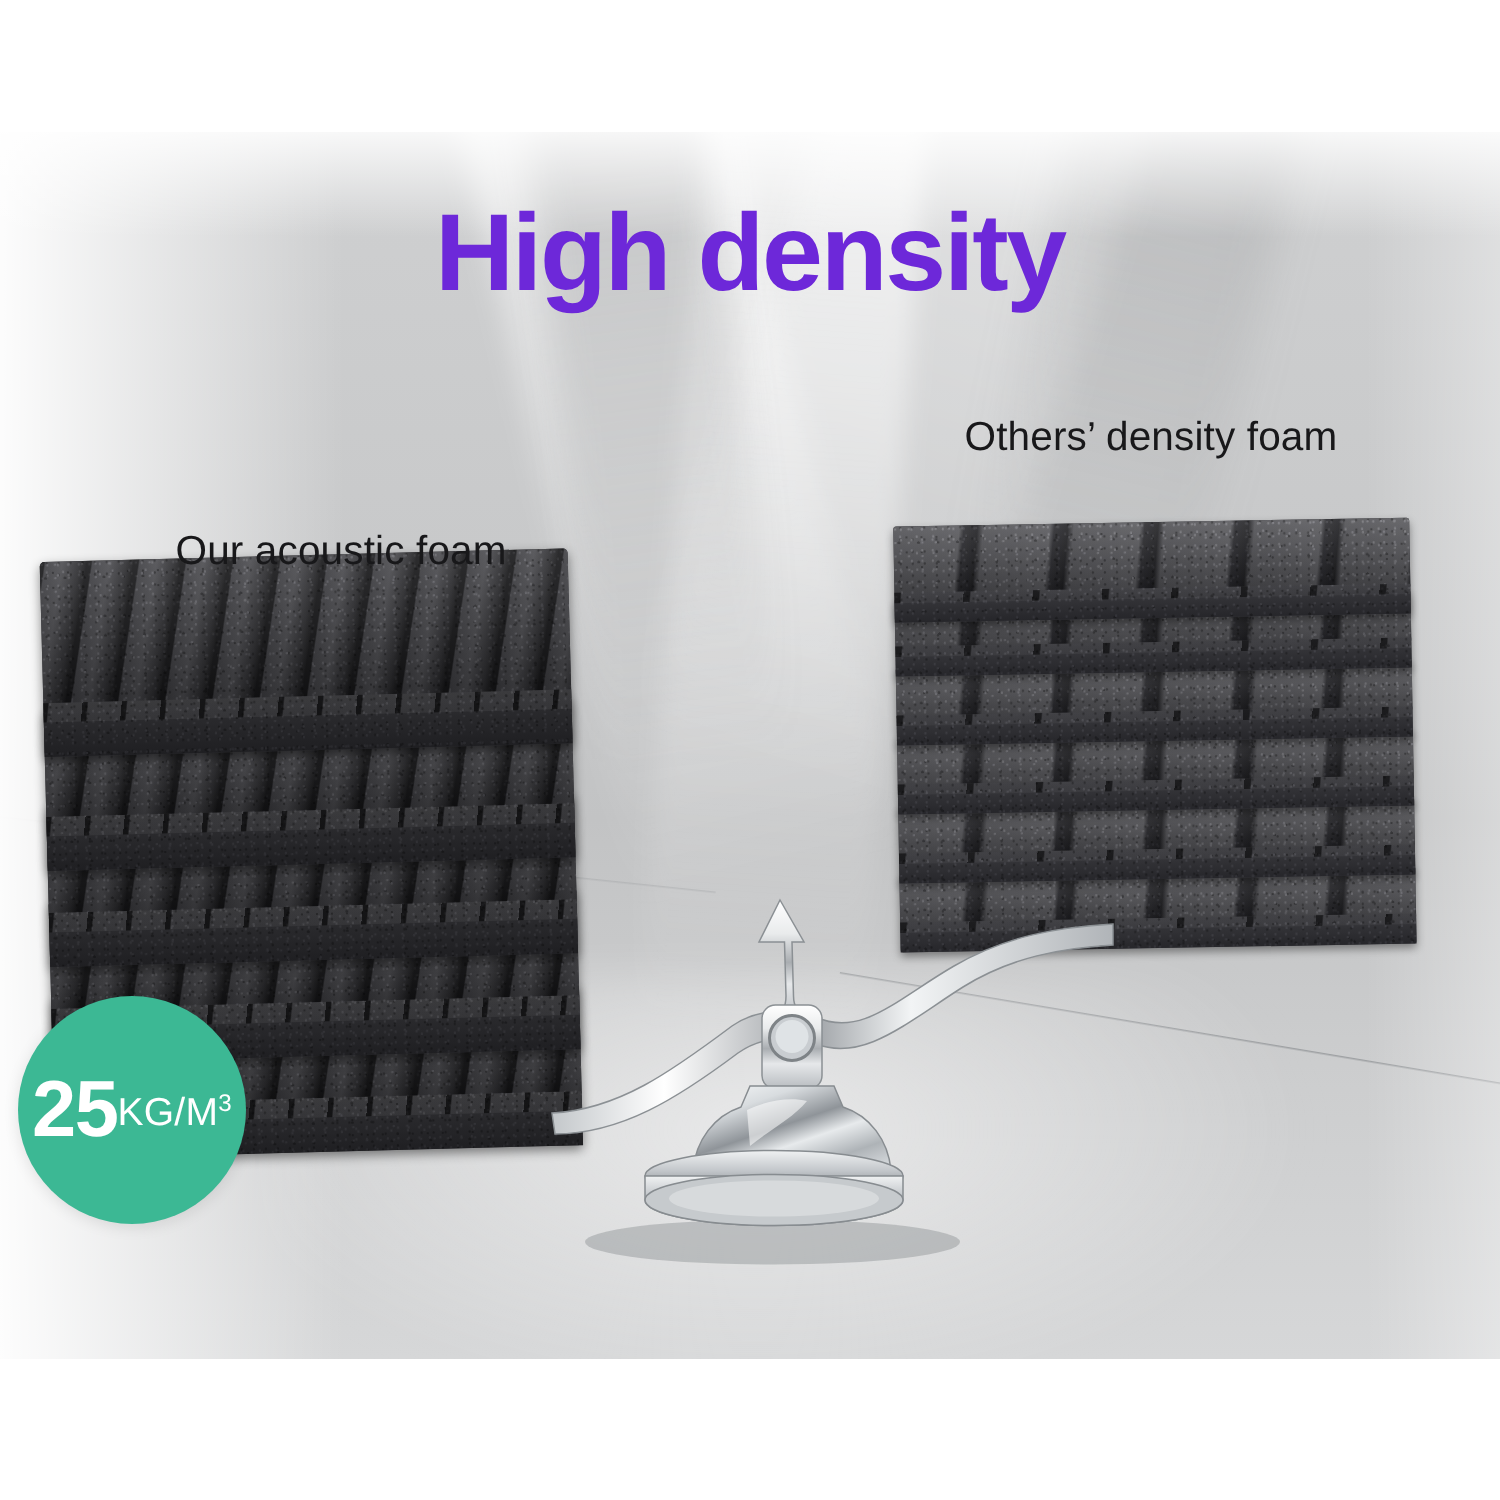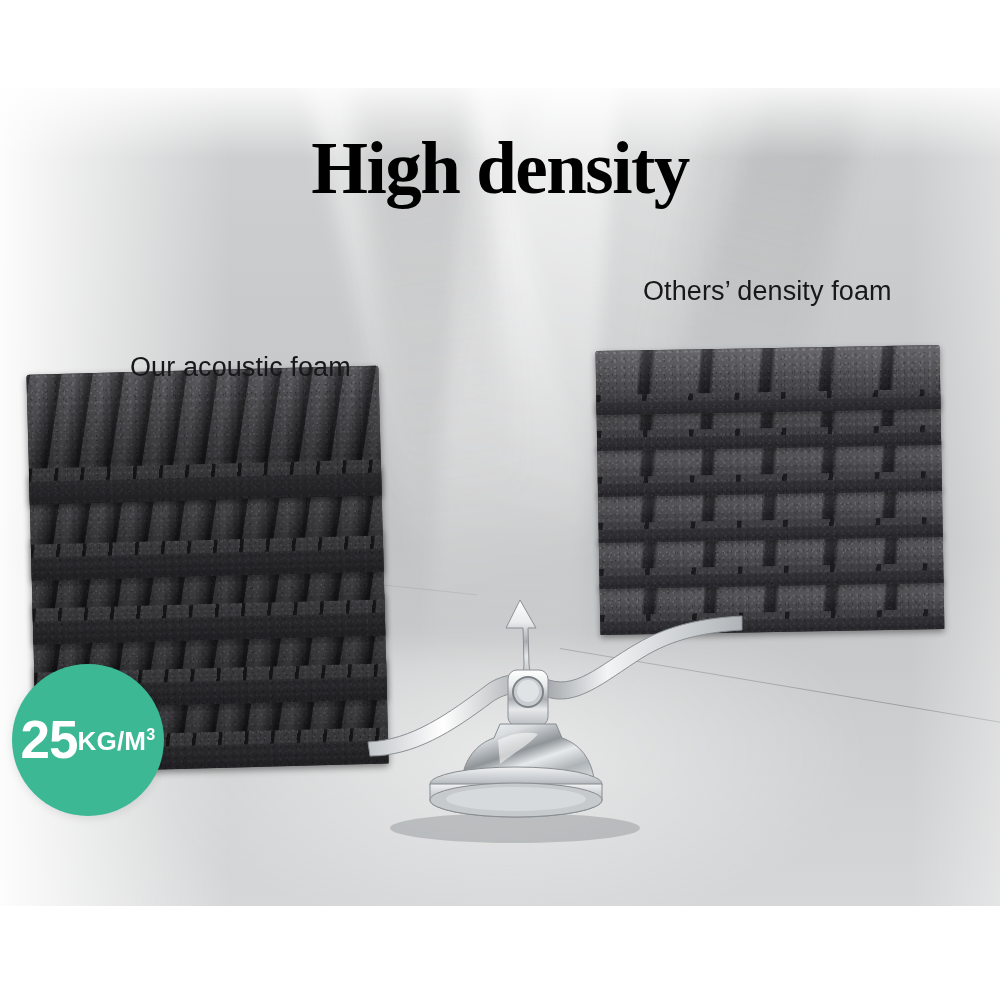--- a/index.html
+++ b/index.html
@@ -67,8 +67,8 @@
   
   .headline{
     position:absolute;left:0;right:0;top:132px;text-align:center;
-    font-size:73px;font-weight:700;letter-spacing:-1.5px;color:#000000;
-    line-height:1;white-space:nowrap;font-family:Liberation Serif, serif;
+    font-size:73px;font-weight:700;letter-spacing:-1.5px;color:#6d28d9;
+    line-height:1;white-space:nowrap;
   }
   .lbl{position:absolute;font-size:27px;color:#18181a;white-space:nowrap;letter-spacing:.1px;}
   .lbl-left{left:130px;top:352px;}

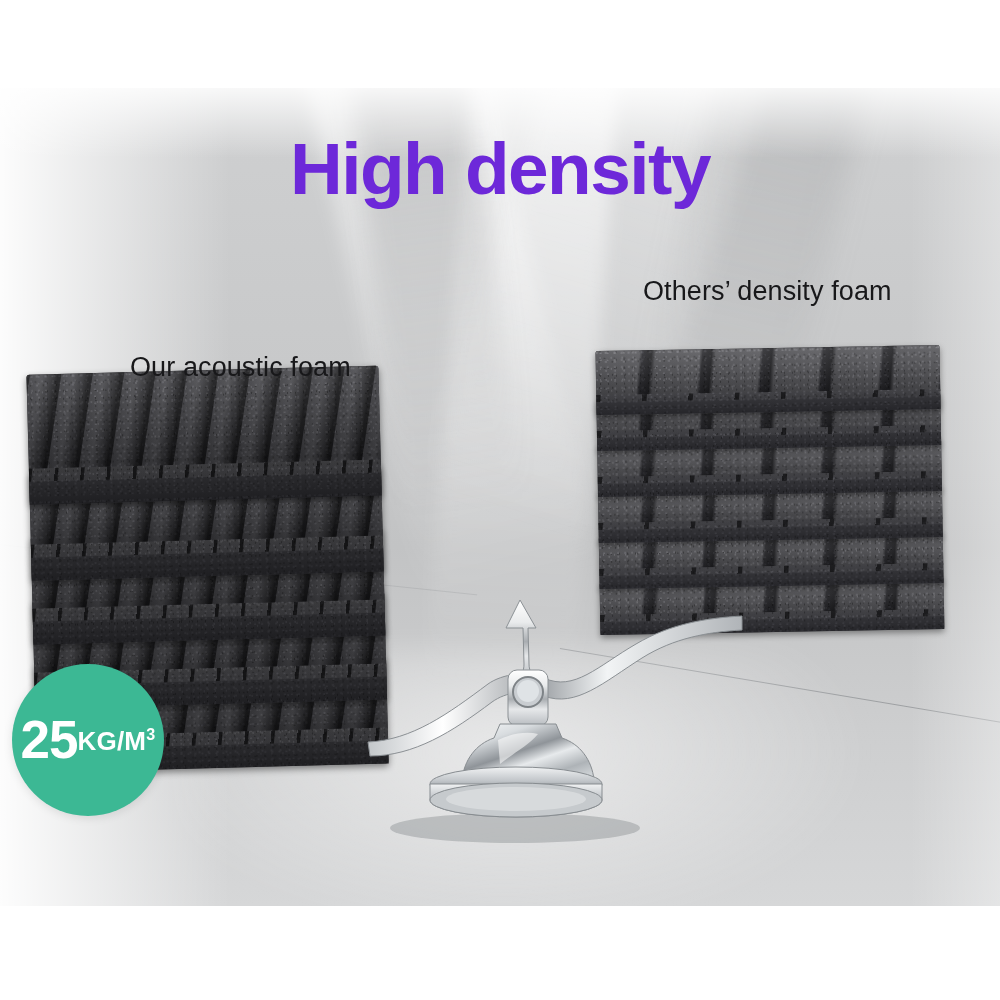--- a/index.html
+++ b/index.html
@@ -71,7 +71,7 @@
     line-height:1;white-space:nowrap;
   }
   .lbl{position:absolute;font-size:27px;color:#18181a;white-space:nowrap;letter-spacing:.1px;}
-  .lbl-left{left:130px;top:352px;}
+  .lbl-left{left:117px;top:352px;}
   .lbl-right{left:643px;top:276px;}
 
   

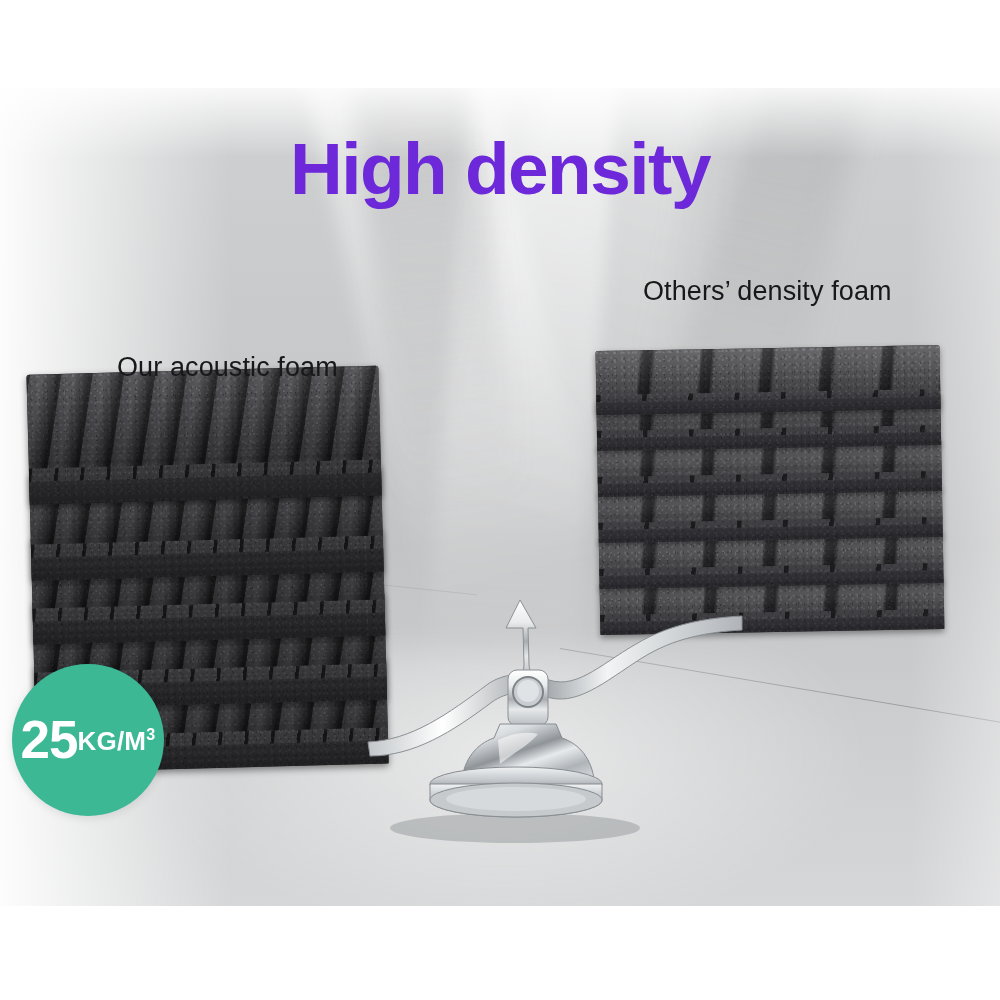--- a/index.html
+++ b/index.html
@@ -164,7 +164,7 @@
     color:#fff;box-shadow:0 2px 10px rgba(0,0,0,.10);
   }
   .badge-value{font-size:53px;font-weight:700;line-height:.95;letter-spacing:-1px;}
-  .badge-unit{font-size:26px;font-weight:700;line-height:1.1;letter-spacing:.2px;margin-top:2px;text-align:center;}
+  .badge-unit{font-size:26px;font-weight:400;line-height:1.1;letter-spacing:.2px;margin-top:2px;text-align:center;}
   .badge-unit sup{font-size:.62em;vertical-align:super;line-height:0;}
 </style>
 </head>

